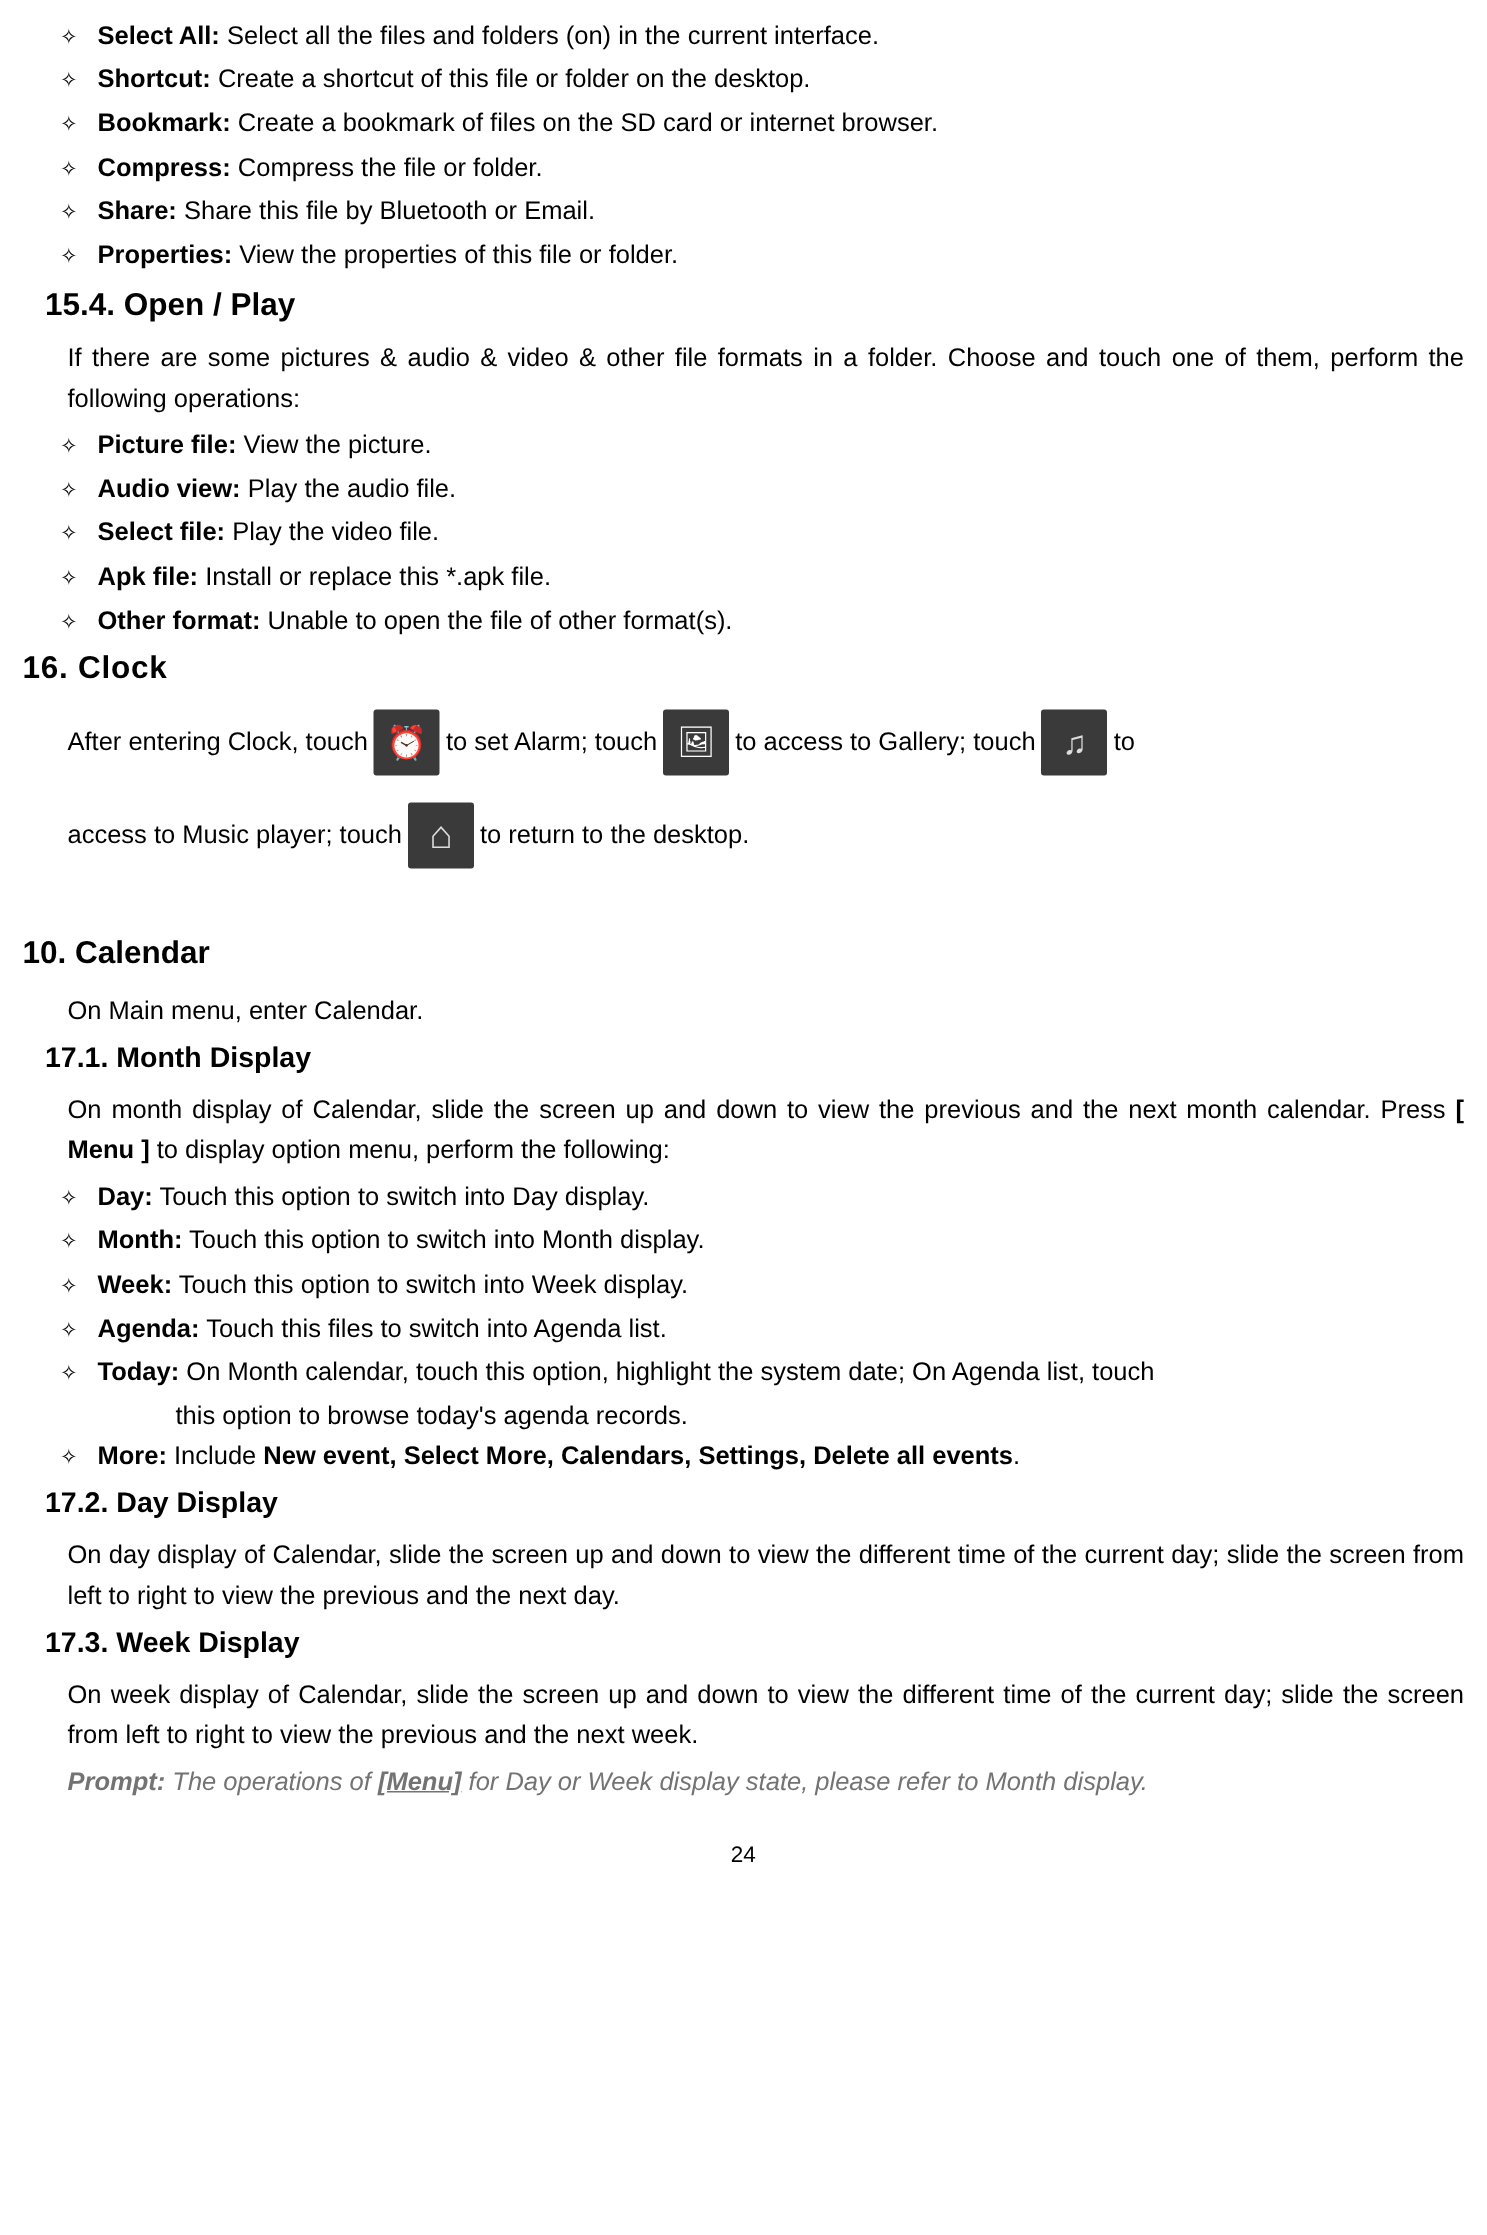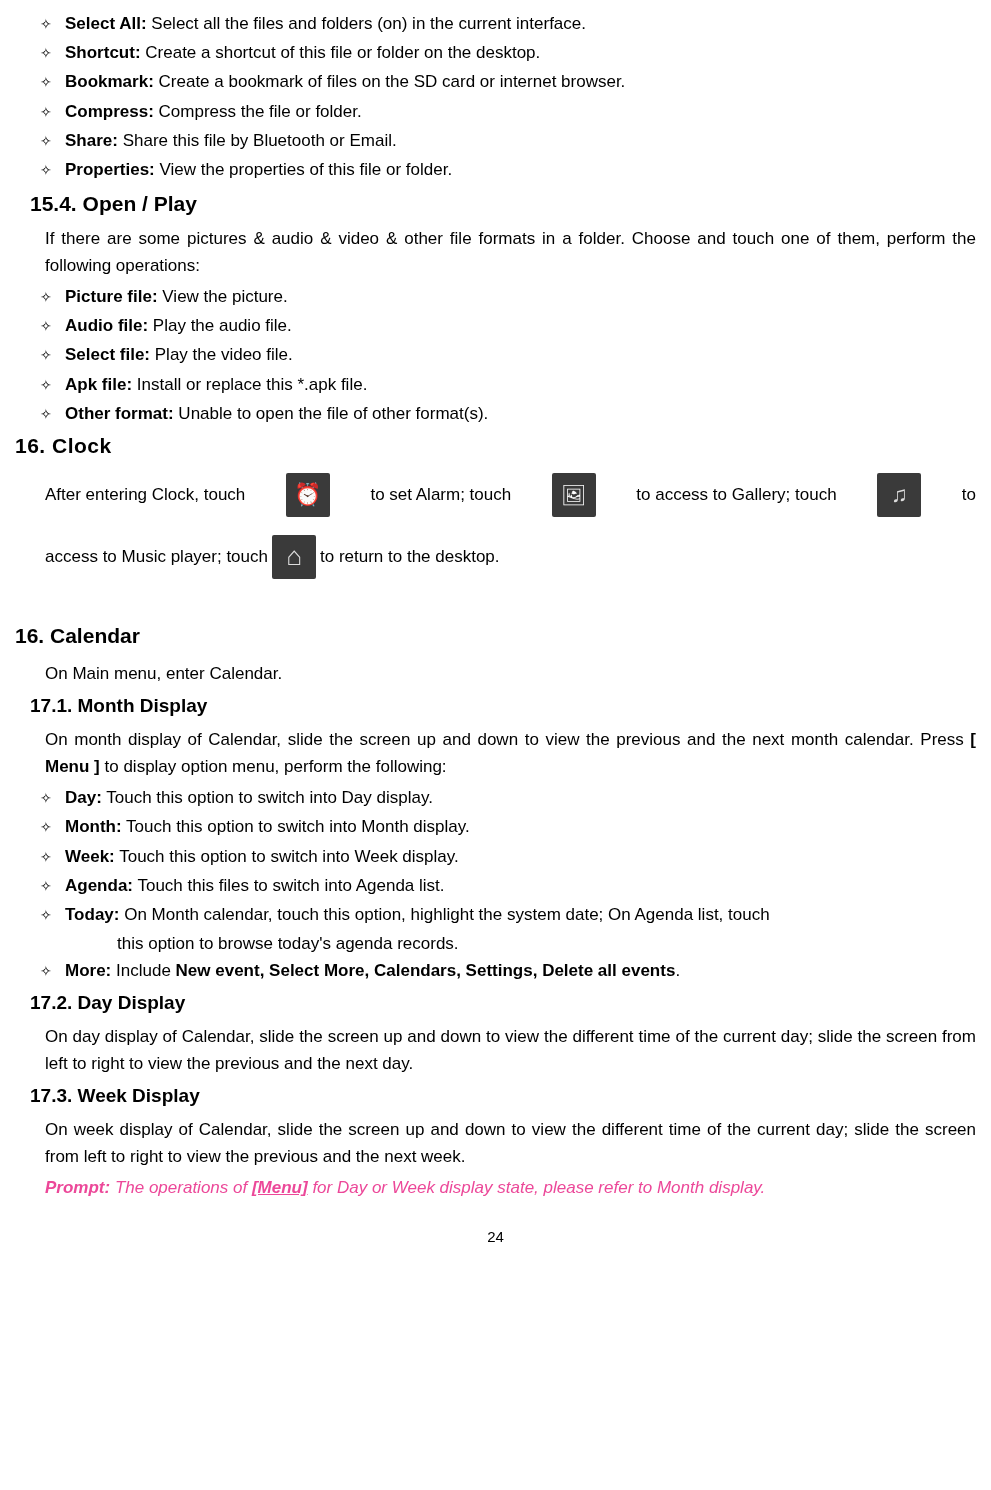--- a/index.html
+++ b/index.html
@@ -166,7 +166,7 @@
 <div class="para">If there are some pictures &amp; audio &amp; video &amp; other file formats in a folder. Choose and touch one of them, perform the following operations:</div>
 <div class="bullet-list">
   <div class="bullet-item"><span class="term">Picture file:</span> <span>View the picture.</span></div>
-  <div class="bullet-item"><span class="term">Audio file:</span> <span>Play the audio file.</span></div>
+  <div class="bullet-item"><span class="term">Audio view:</span> <span>Play the audio file.</span></div>
   <div class="bullet-item"><span class="term">Select file:</span> <span>Play the video file.</span></div>
   <div class="bullet-item"><span class="term">Apk file:</span> <span>Install or replace this *.apk file.</span></div>
   <div class="bullet-item"><span class="term">Other format:</span> <span>Unable to open the file of other format(s).</span></div>

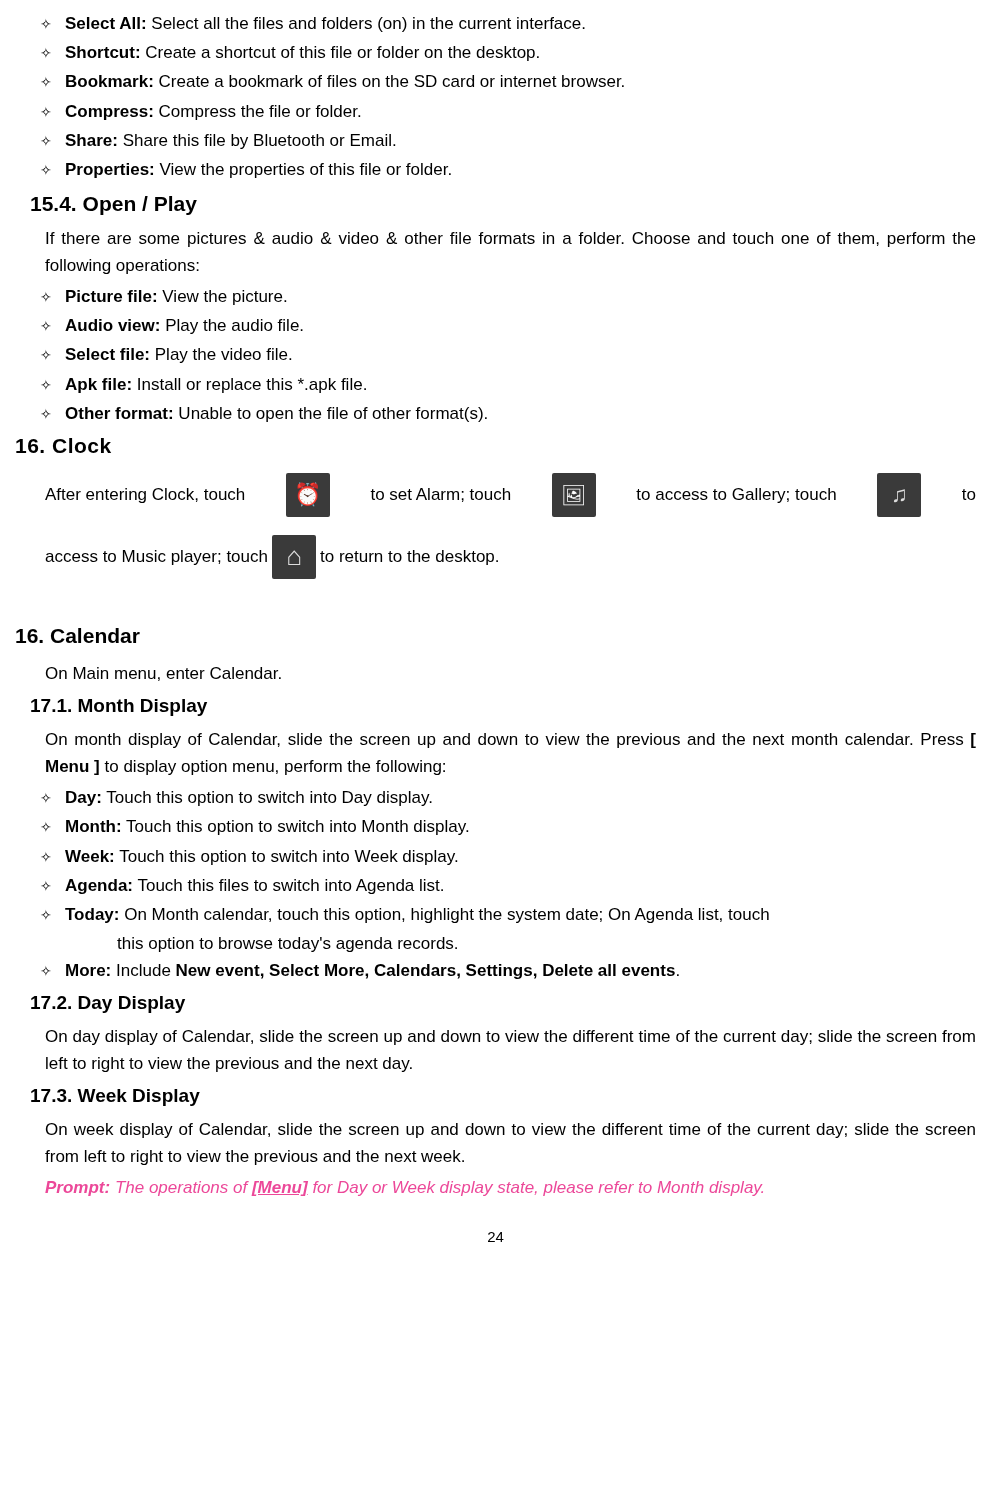--- a/index.html
+++ b/index.html
@@ -119,7 +119,6 @@
     }
     .clock-line1 {
       display: flex;
-      justify-content: space-between;
       align-items: center;
       padding-left: 30px;
       margin-top: 10px;

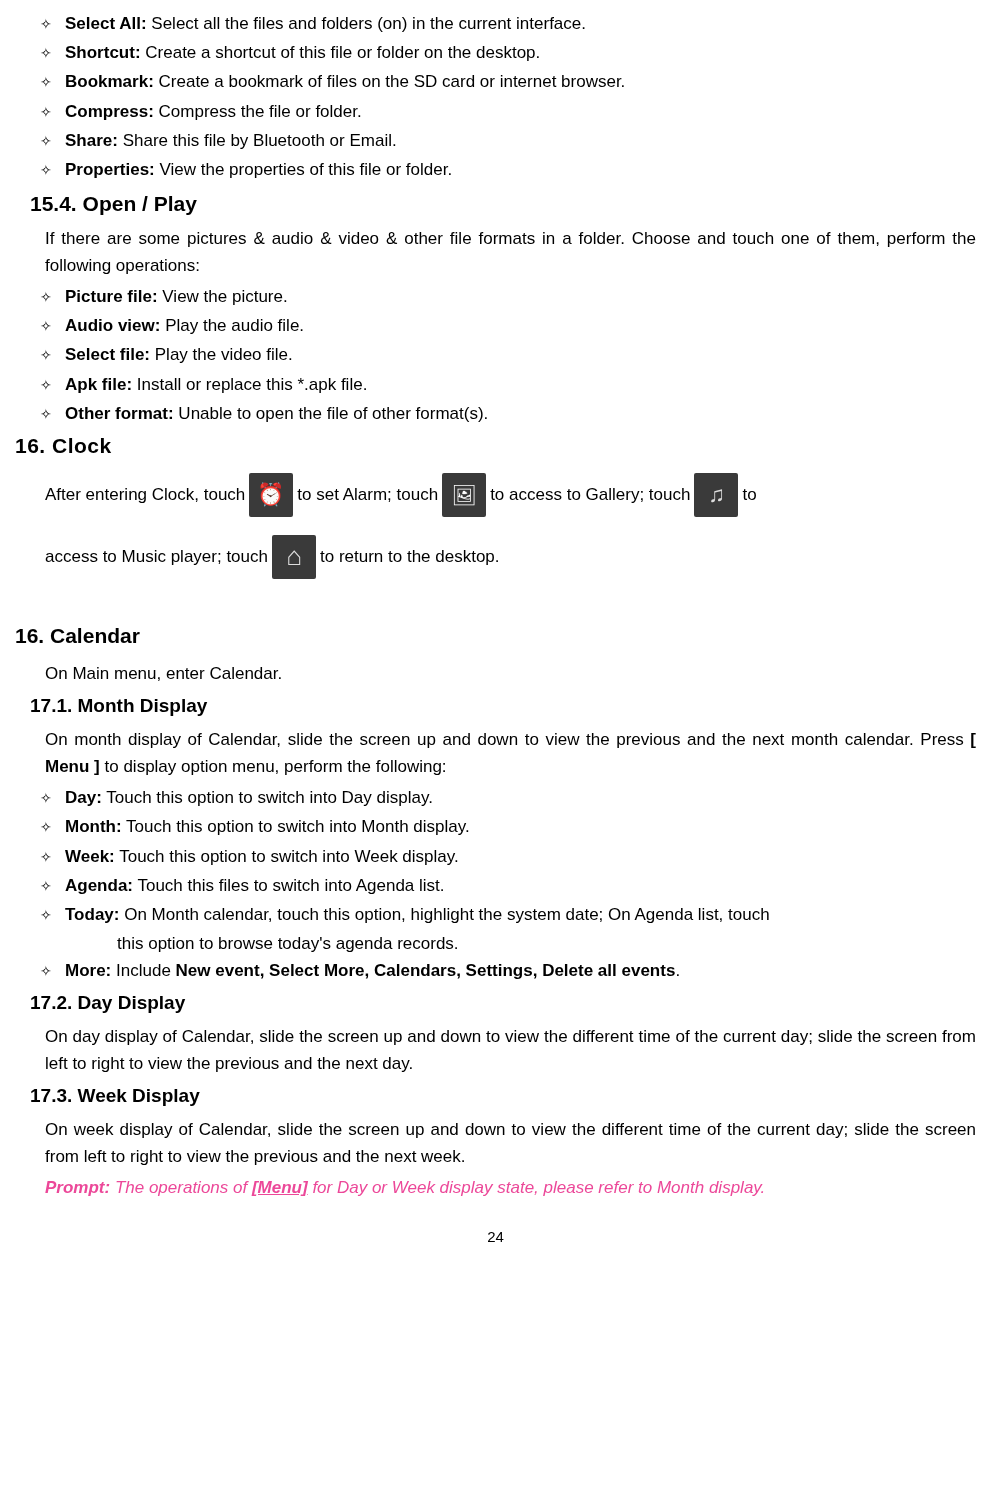--- a/index.html
+++ b/index.html
@@ -187,7 +187,7 @@
   <span>to return to the desktop.</span>
 </div>
 
-<div class="h1">16. Calendar</div>
+<div class="h1">10. Calendar</div>
 <div class="para">On Main menu, enter Calendar.</div>
 
 <div class="h2-sub">17.1. Month Display</div>

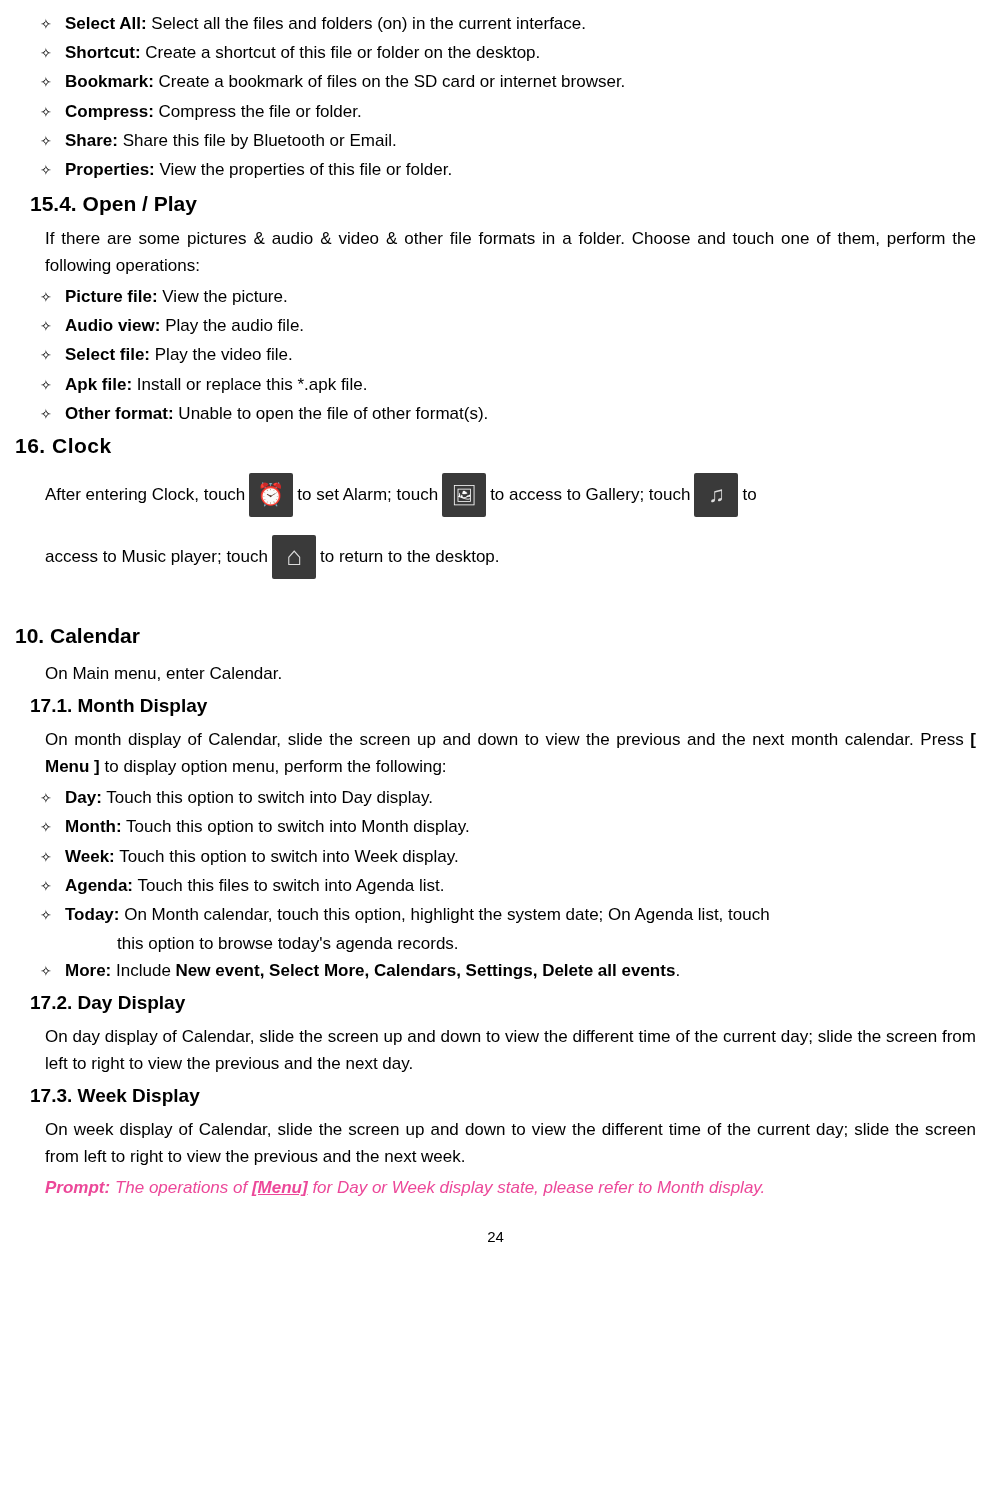--- a/index.html
+++ b/index.html
@@ -130,7 +130,7 @@
       margin-top: 18px;
     }
     .italic-blue {
-      color: #ec4899;
+      color: #737373;
       font-style: italic;
     }
     .italic-blue .term {

